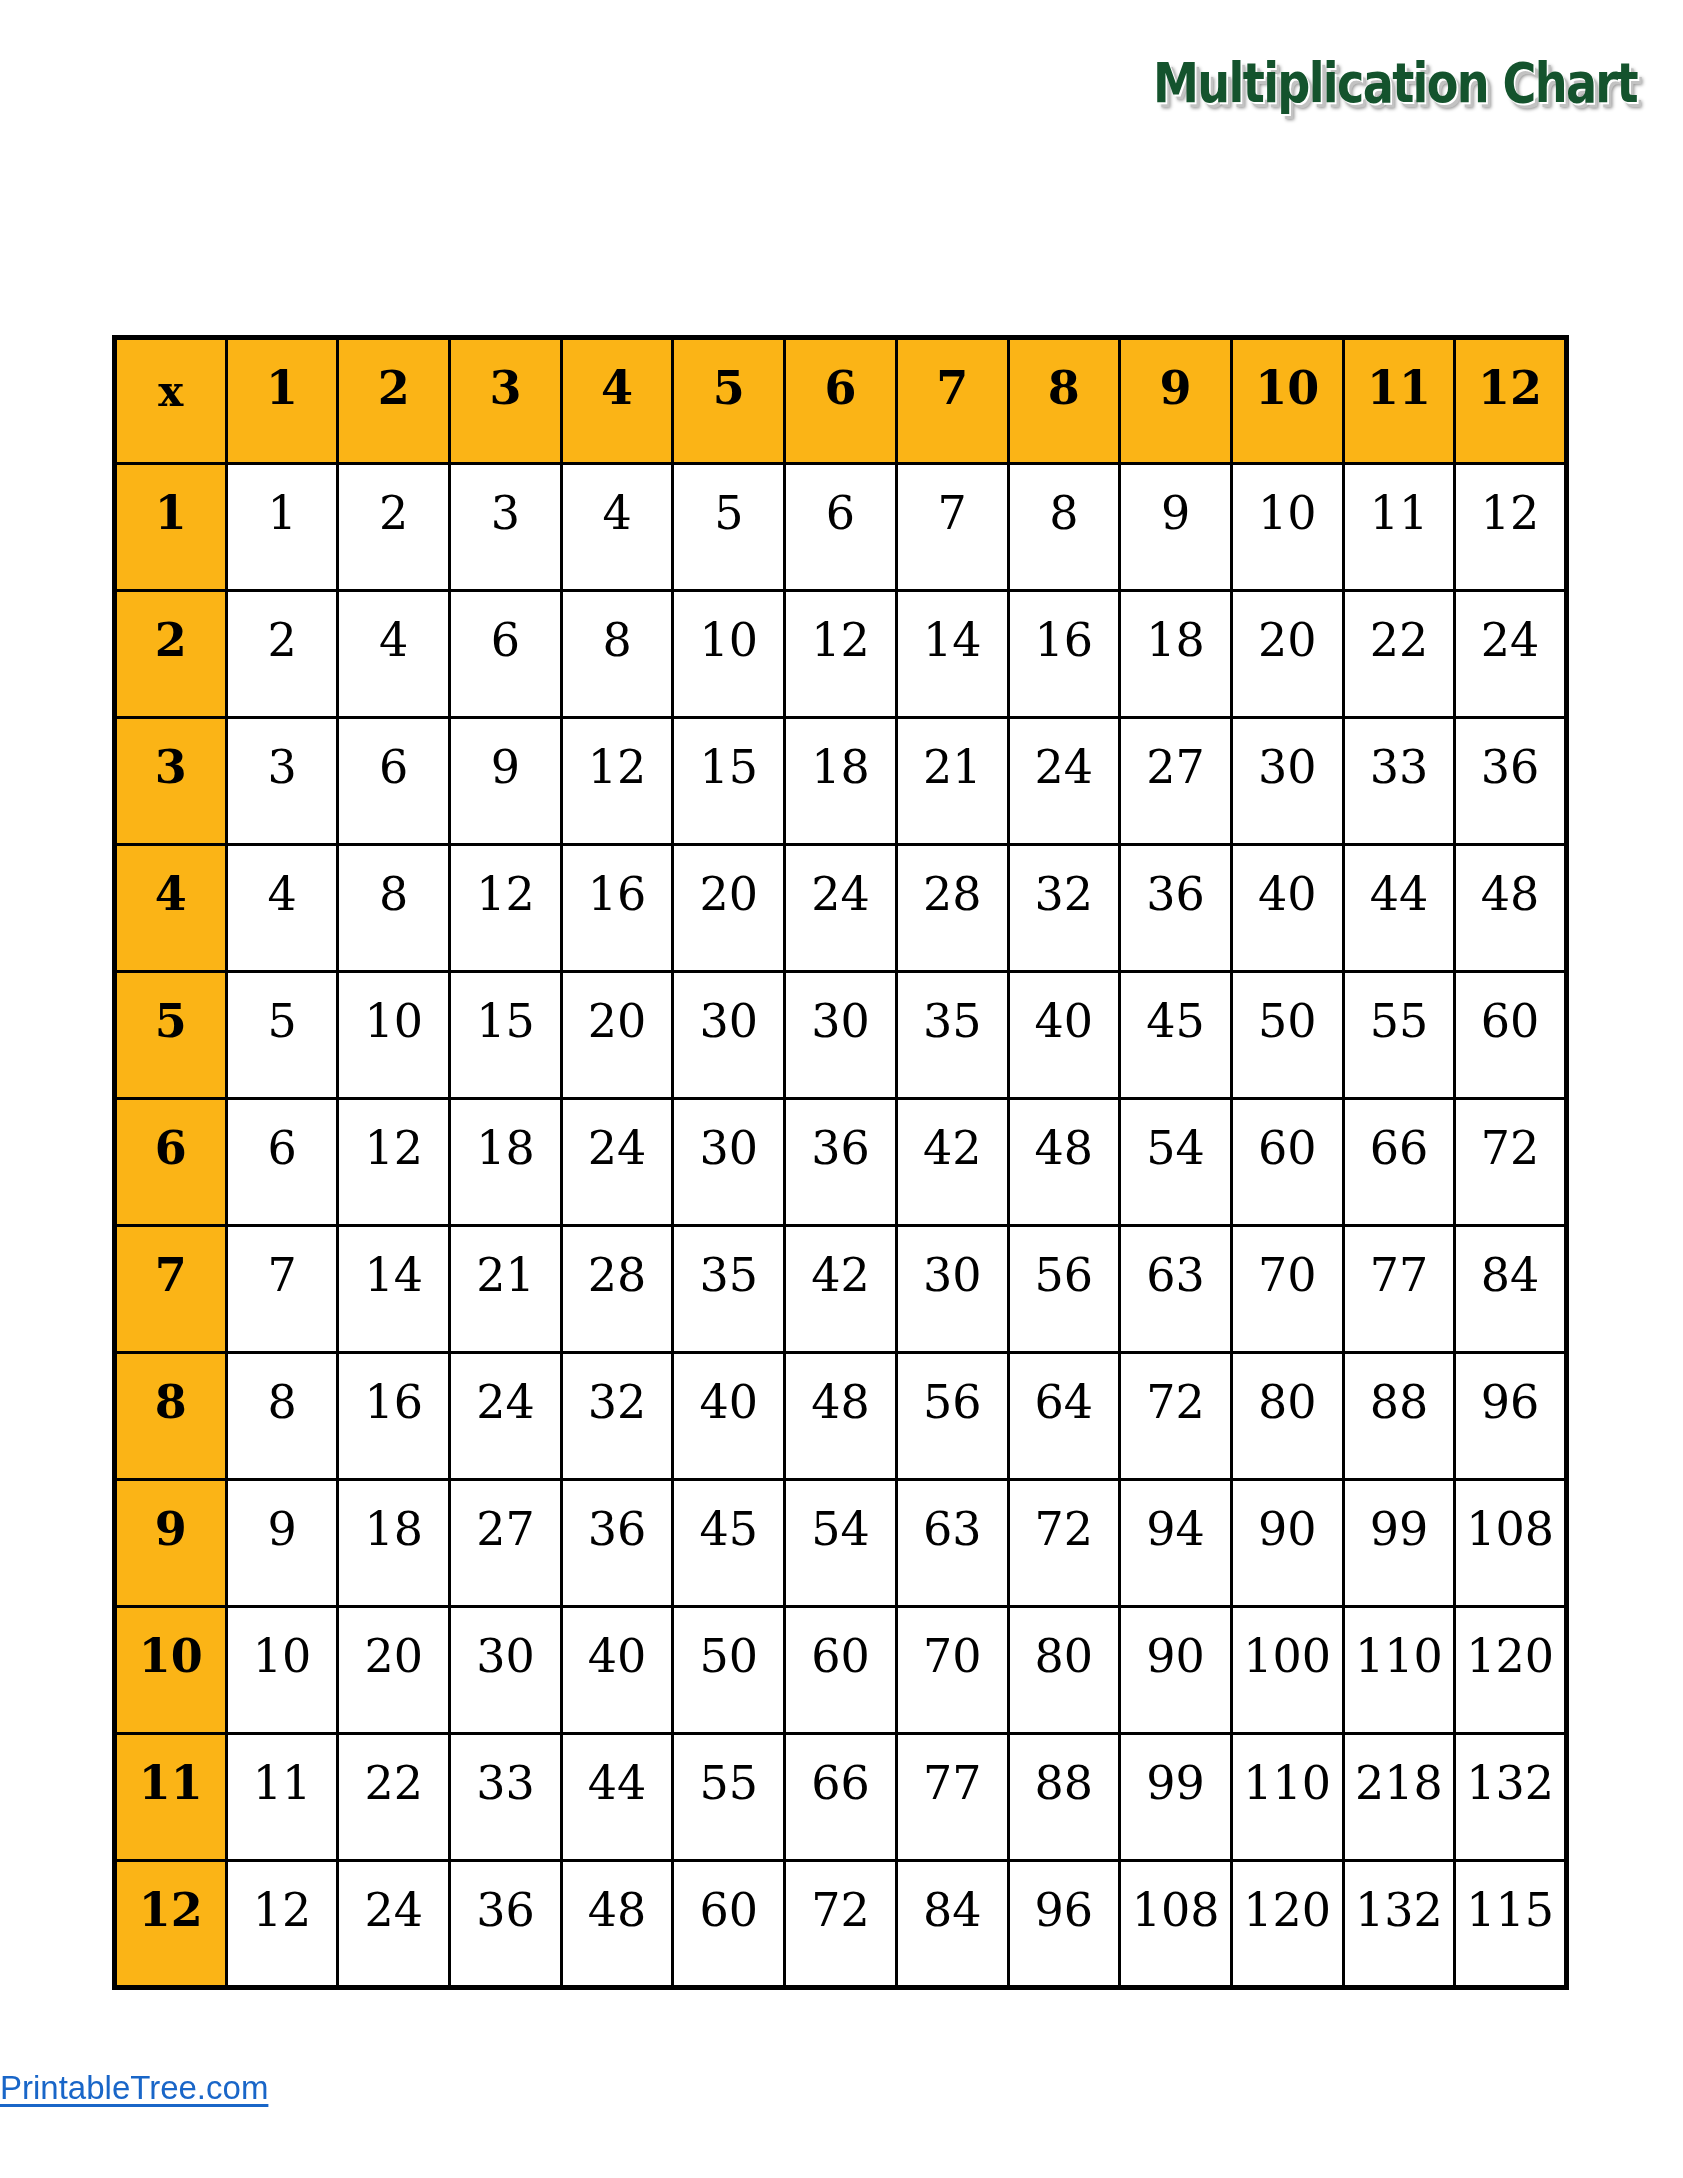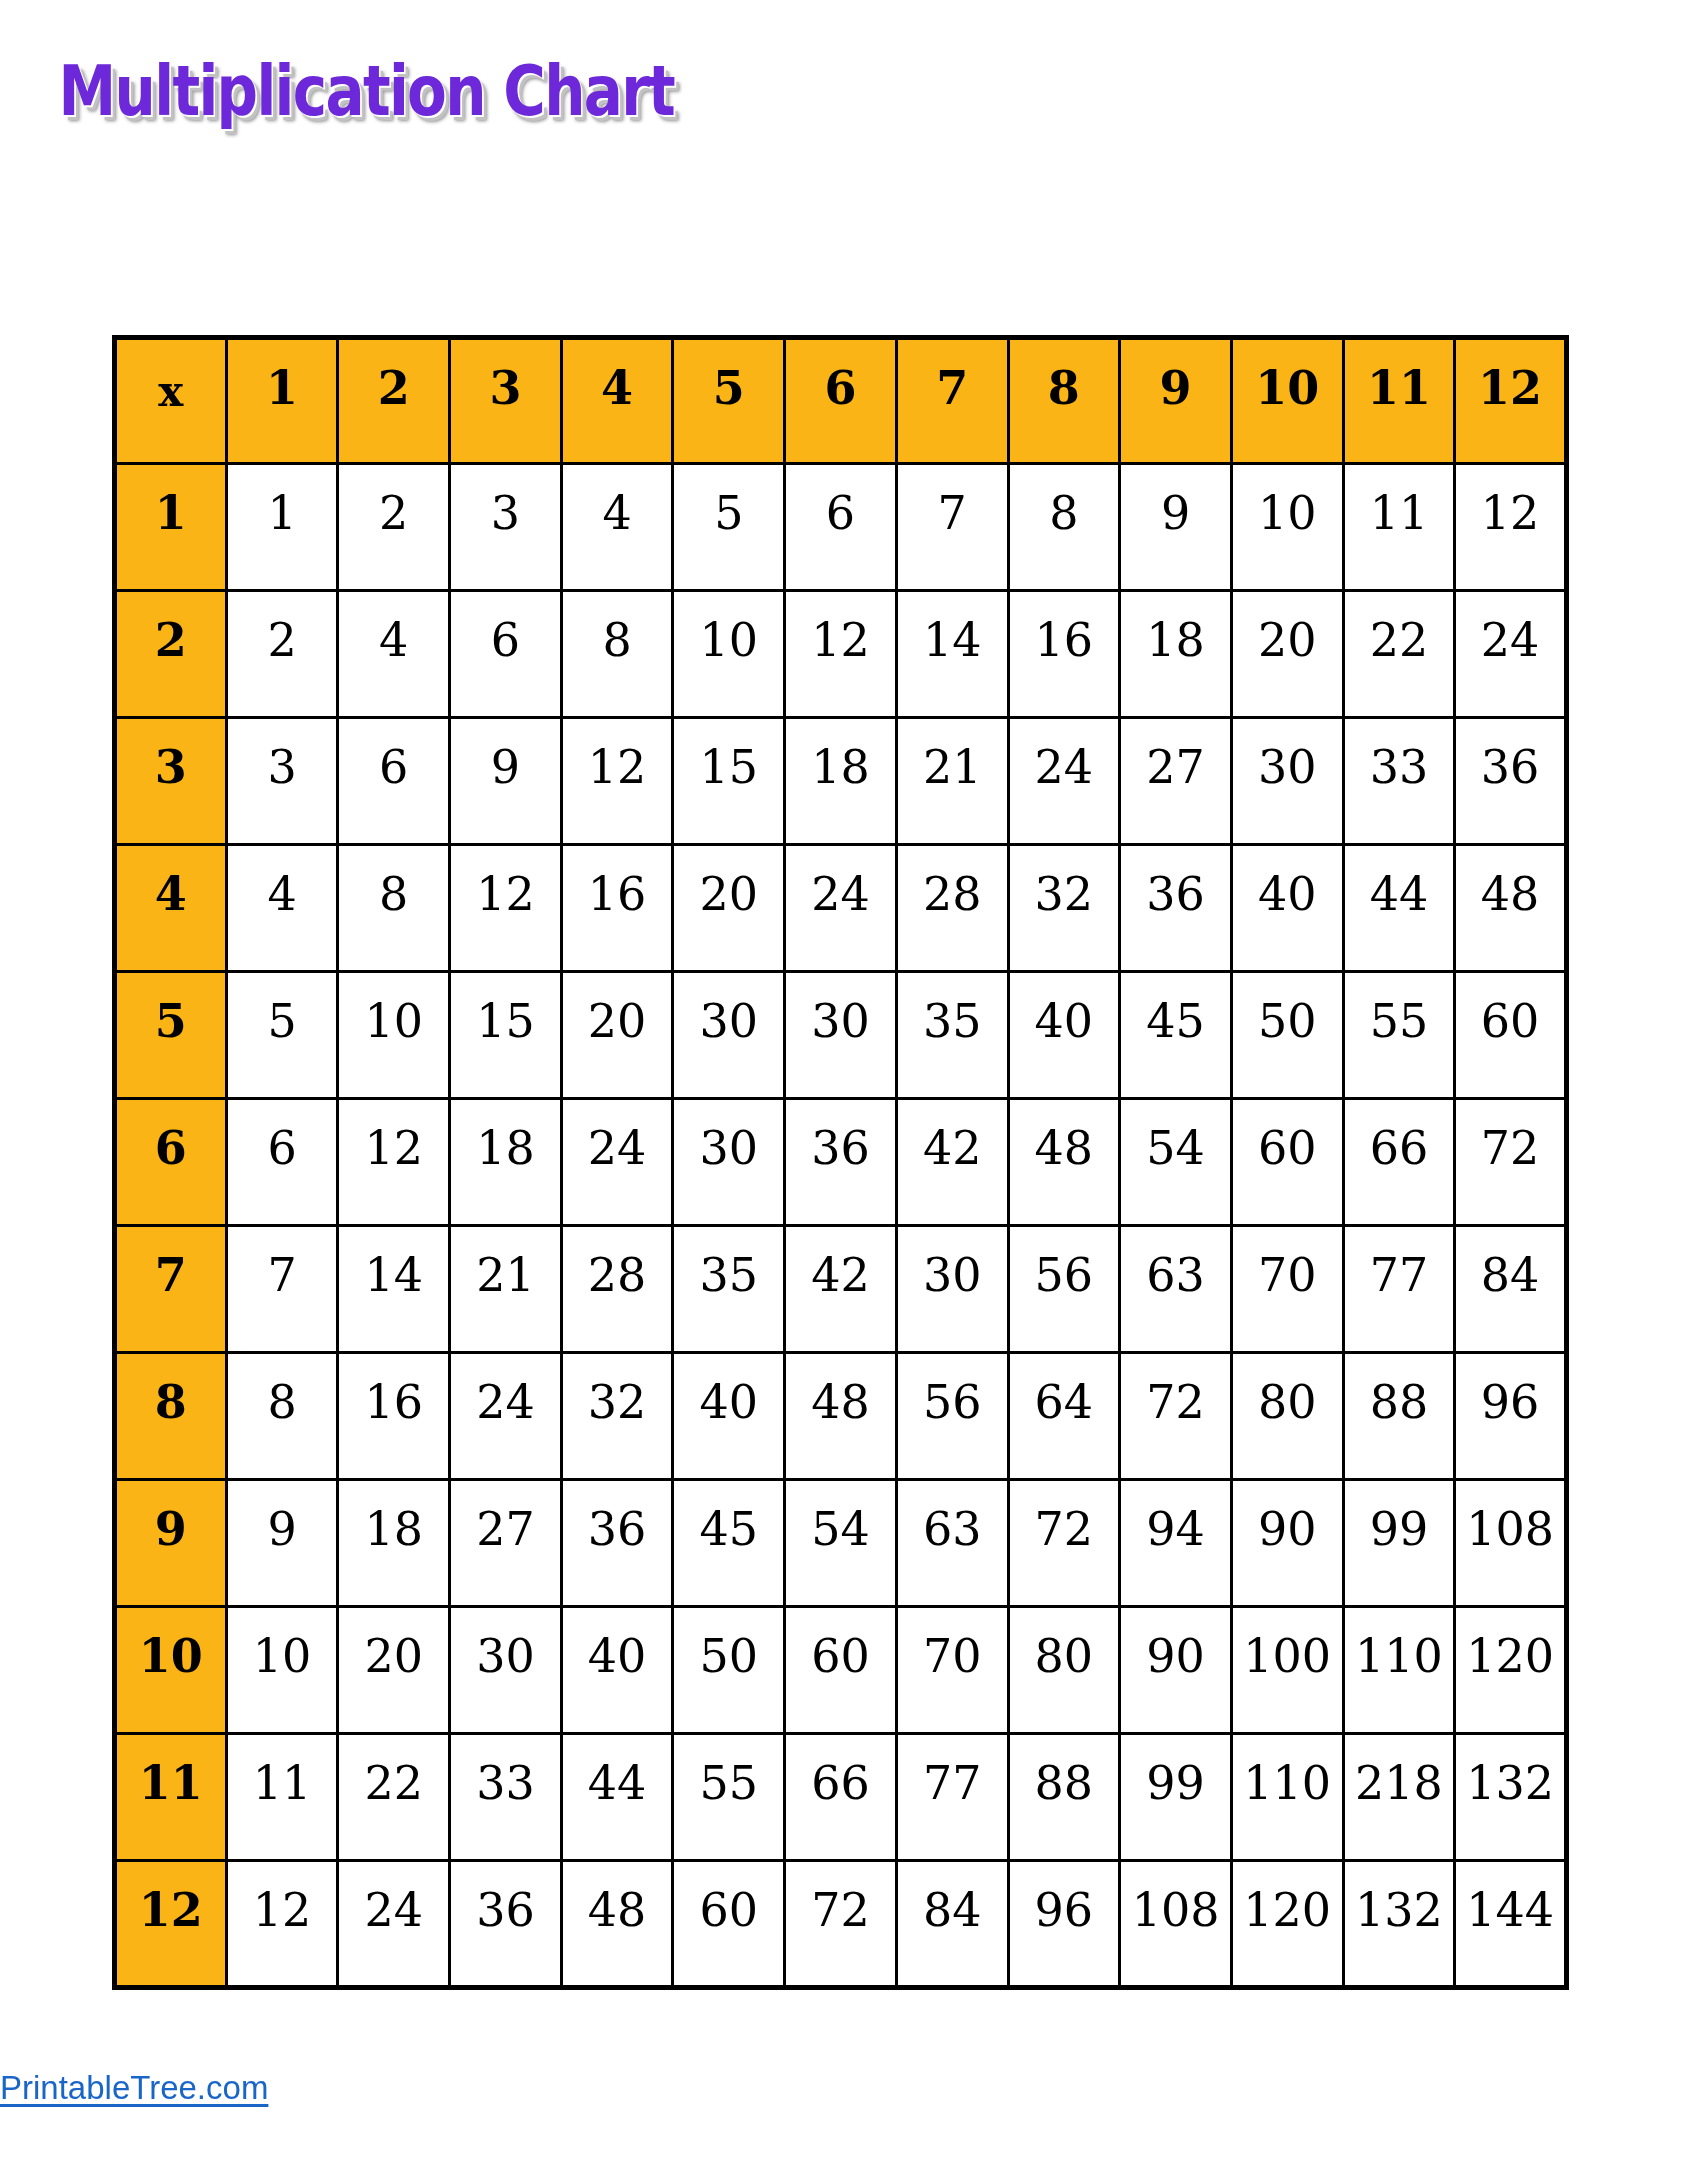--- a/index.html
+++ b/index.html
@@ -13,11 +13,11 @@
   .page-title {
     position: absolute;
     top: 51px; left: 0; right: 0;
-    text-align: left;
-    color: #6d28d9;
+    text-align: right;
+    color: #14532d;
     font-family: "DejaVu Sans", sans-serif;
     font-weight: 700;
-    font-size: 69px;
+    font-size: 55px;
     letter-spacing: -2px;
     white-space: nowrap;
   }

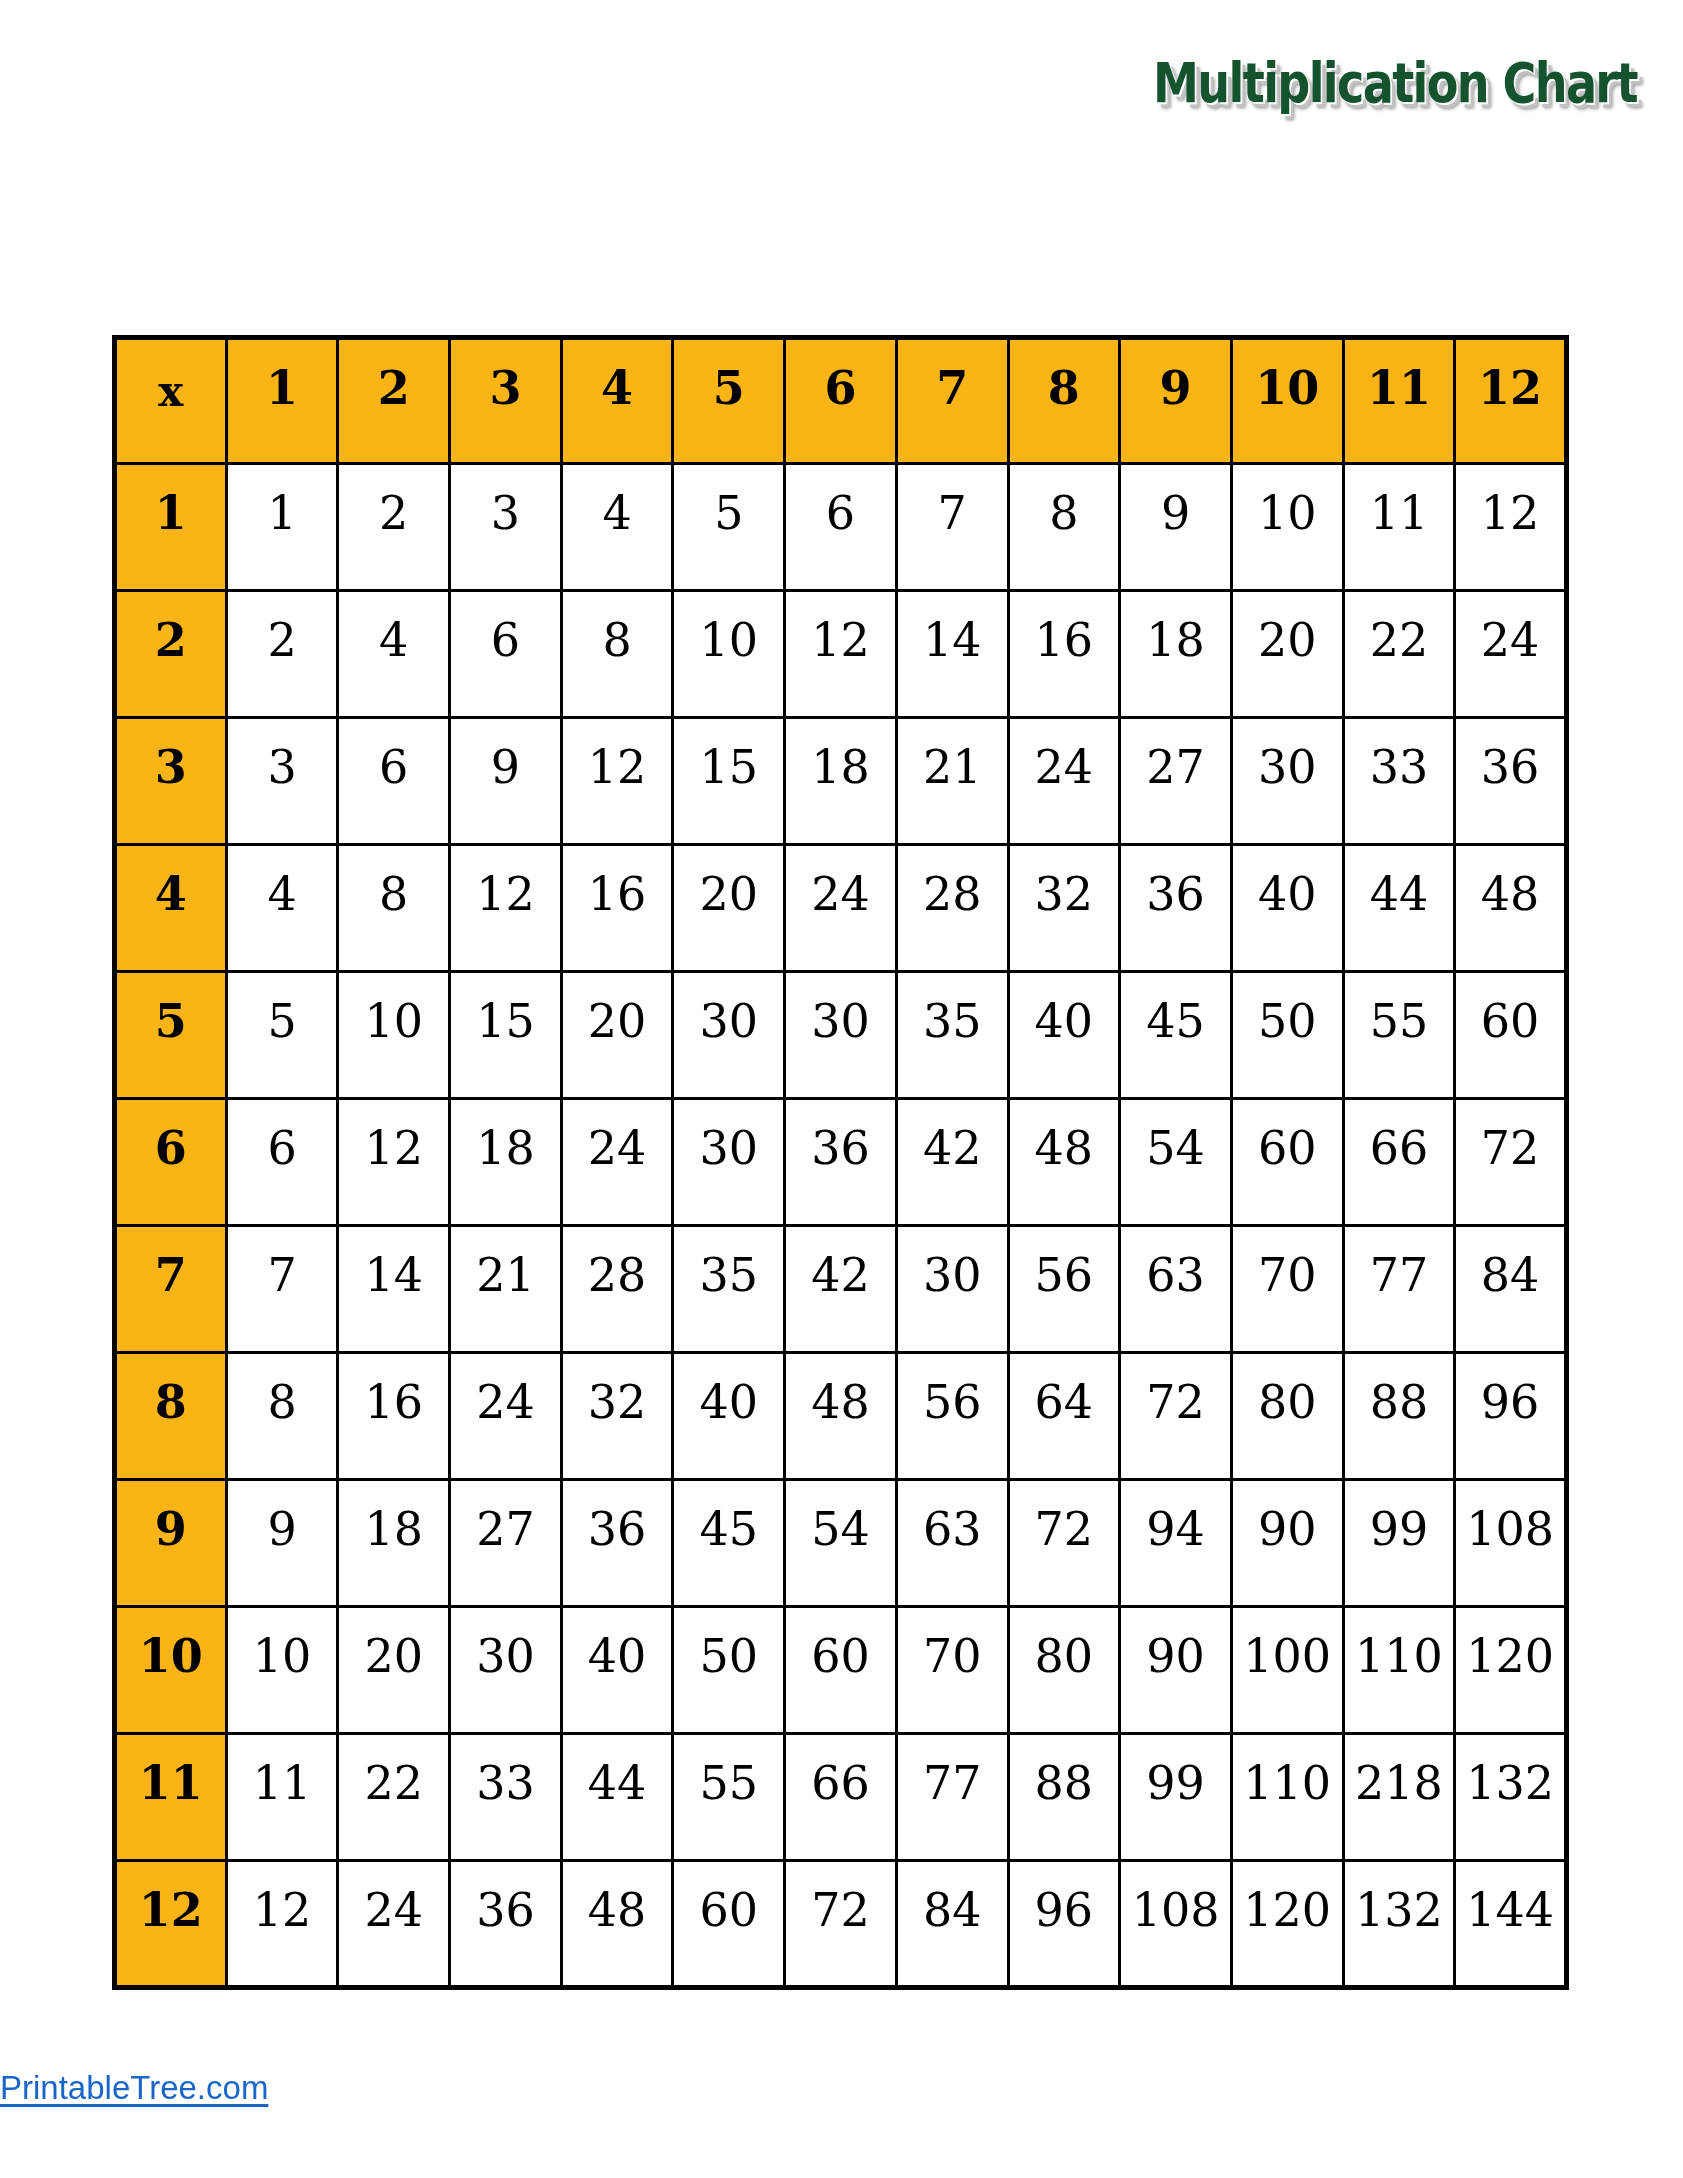--- a/index.html
+++ b/index.html
@@ -277,7 +277,7 @@
         <td>108</td>
         <td>120</td>
         <td>132</td>
-        <td>144</td>
+        <td>115</td>
       </tr>
     </tbody>
 </table>

